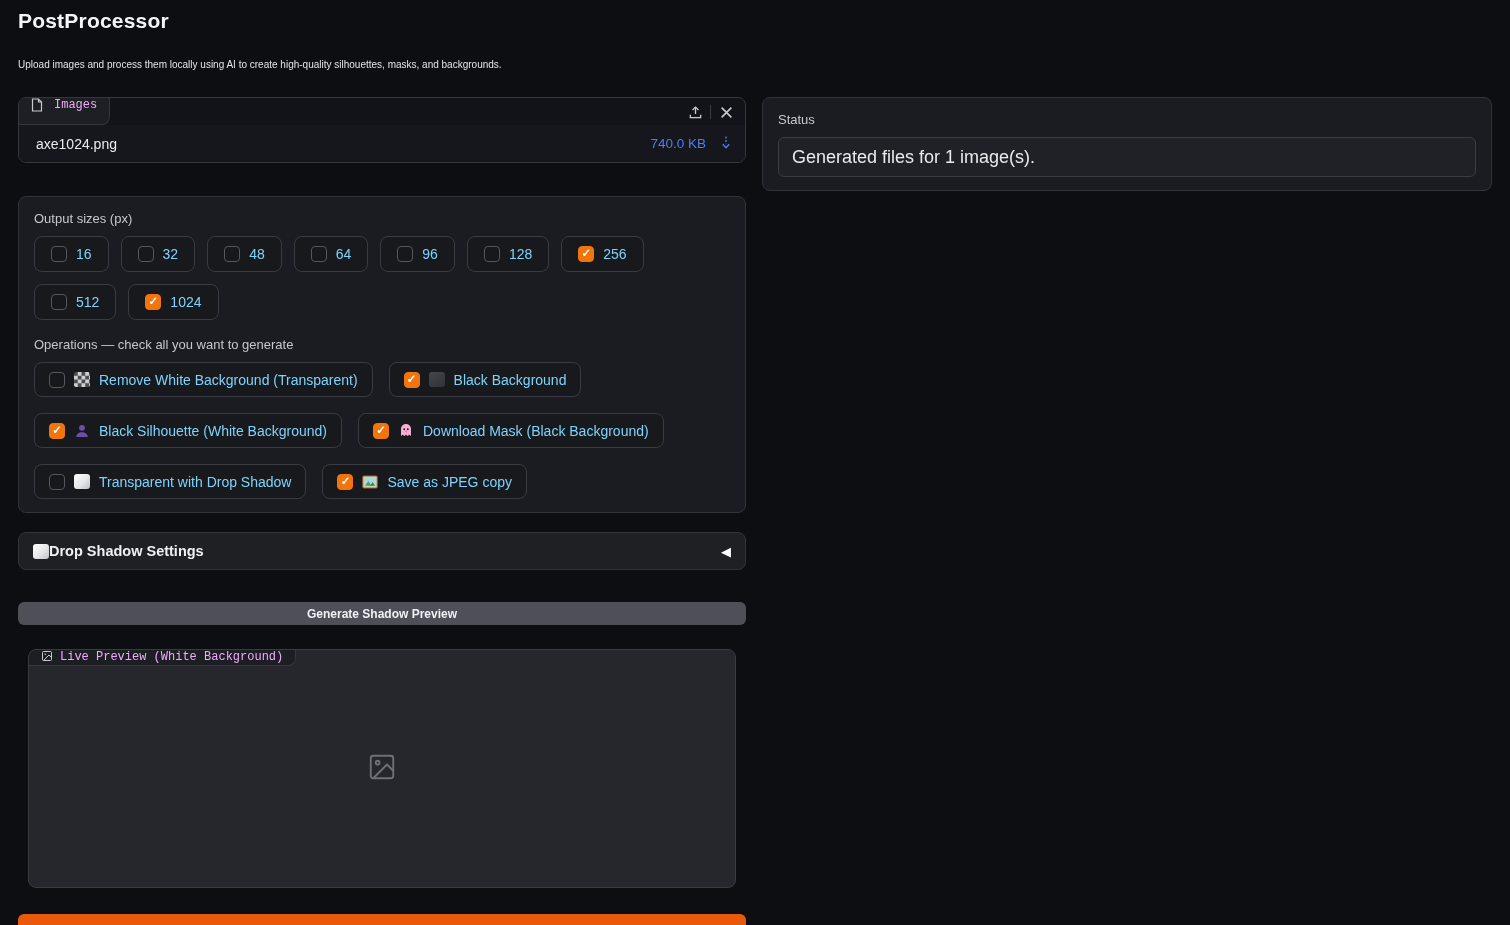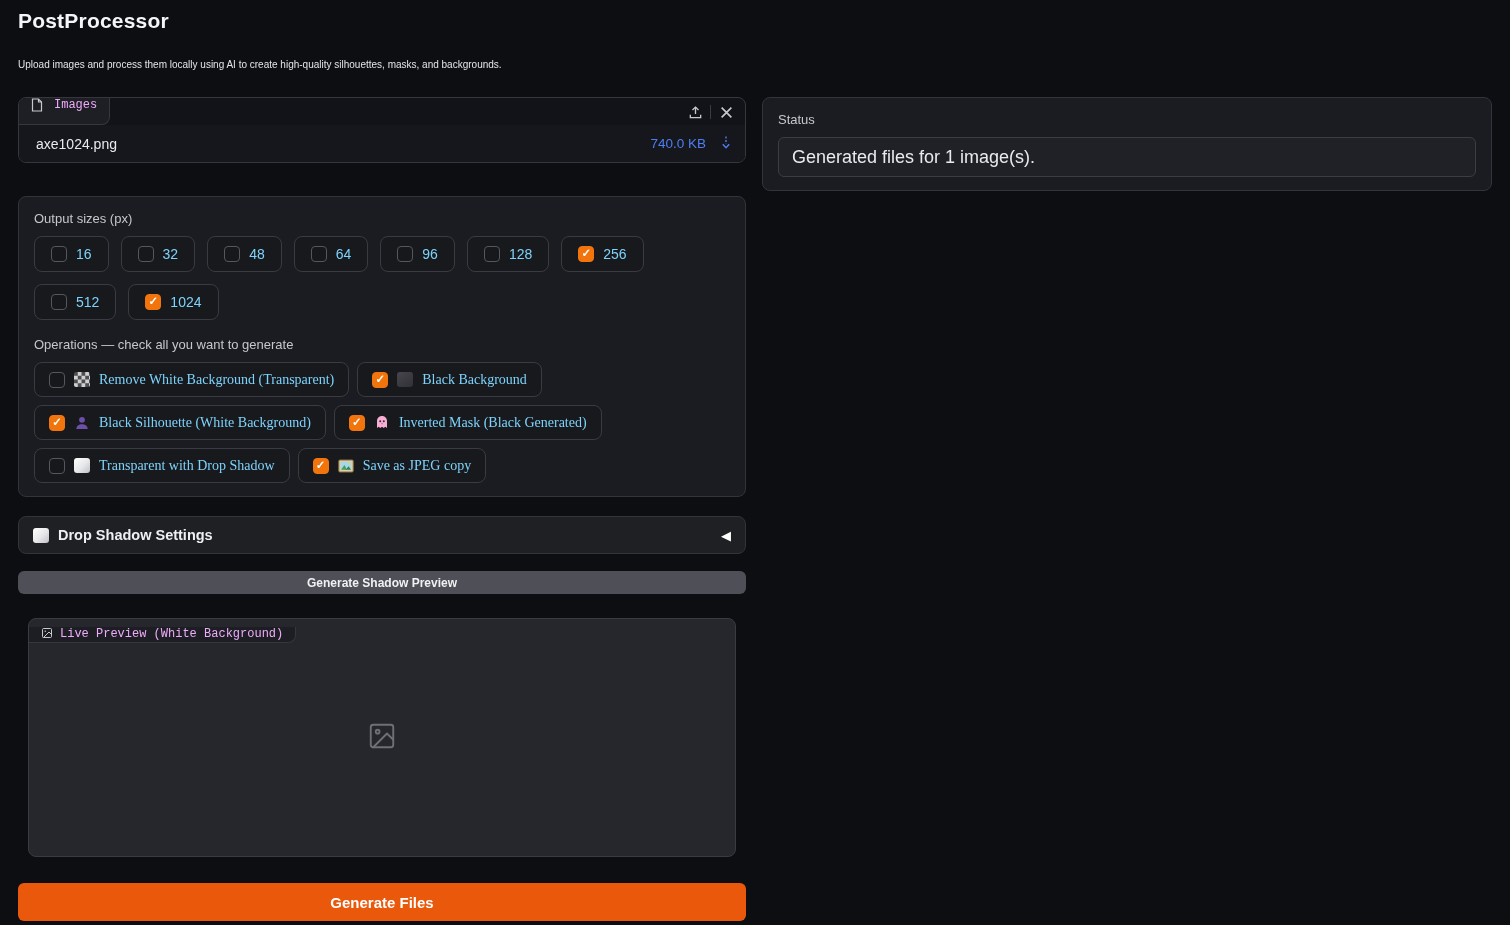--- a/index.html
+++ b/index.html
@@ -38,7 +38,7 @@
   .group-label { font-size:13px; color:#c6c7cc; line-height:17px; margin-bottom:9px; }
 
   .sizes-row { display:flex; gap:12px; flex-wrap:wrap; }
-  .ops-wrap { display:flex; gap:8px; flex-wrap:wrap;font-family:Liberation Serif, serif; }
+  .ops-wrap { display:flex; gap:16px; flex-wrap:wrap; }
   .check-item {
     display:inline-flex; align-items:center; gap:9px;
     border:1px solid #3a3b42; border-radius:8px; background:rgba(0,0,0,.10);

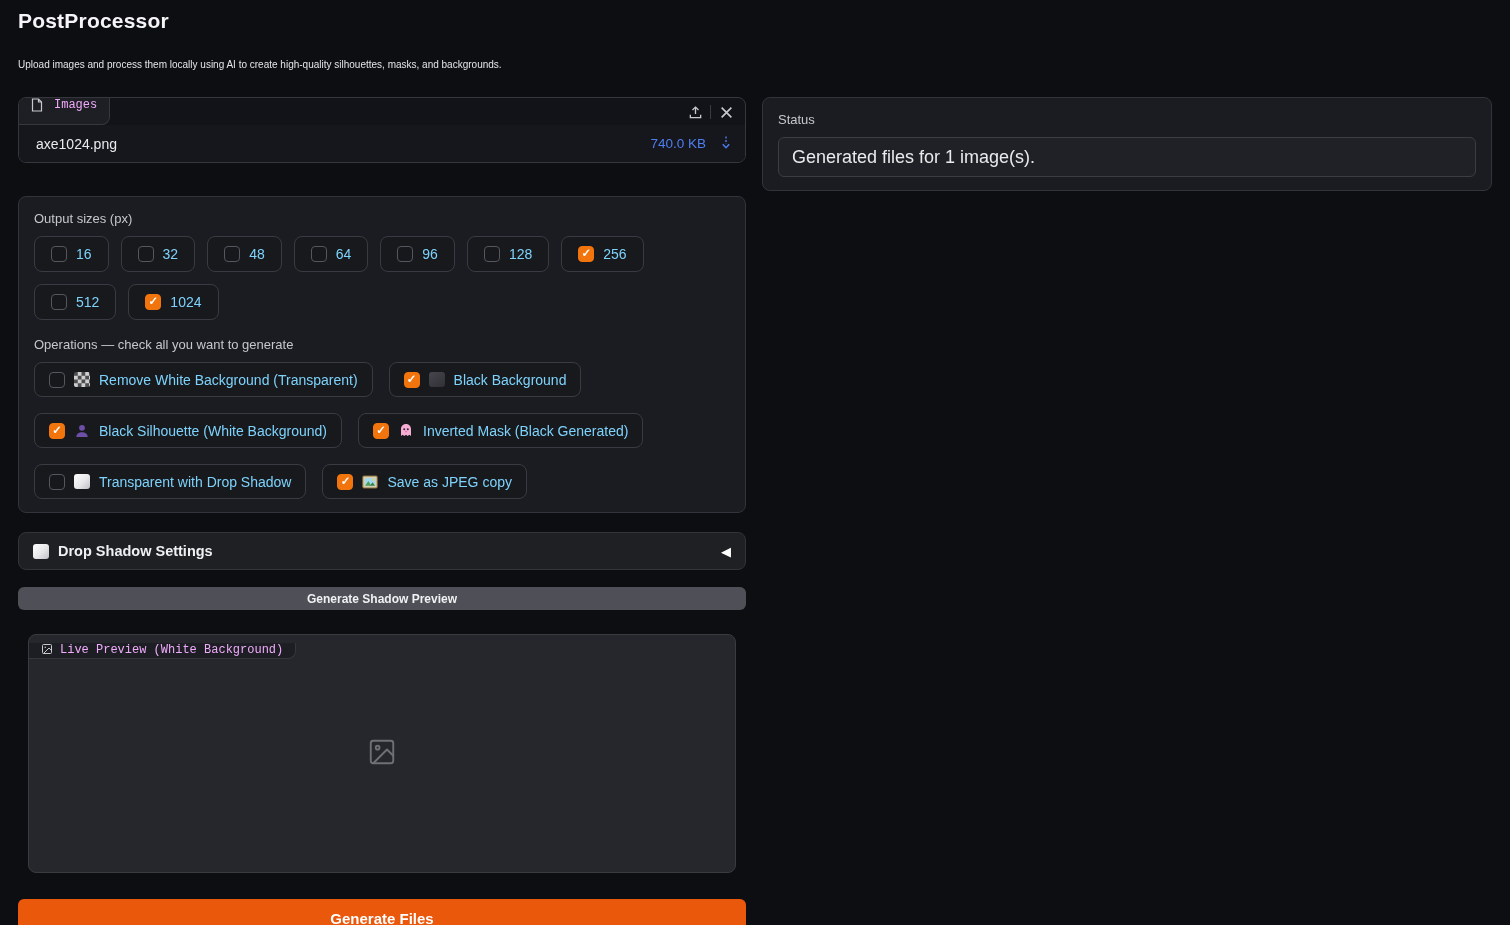--- a/index.html
+++ b/index.html
@@ -213,7 +213,7 @@
                   <circle cx="8" cy="8.6" r="0.8" fill="#d66ba0"></circle>
                 </svg>
               </span>
-              <span class="check-text">Inverted Mask (Black Generated)</span>
+              <span class="check-text">Download Mask (Black Background)</span>
             </label>
             <label class="check-item">
               <span class="cb"></span>

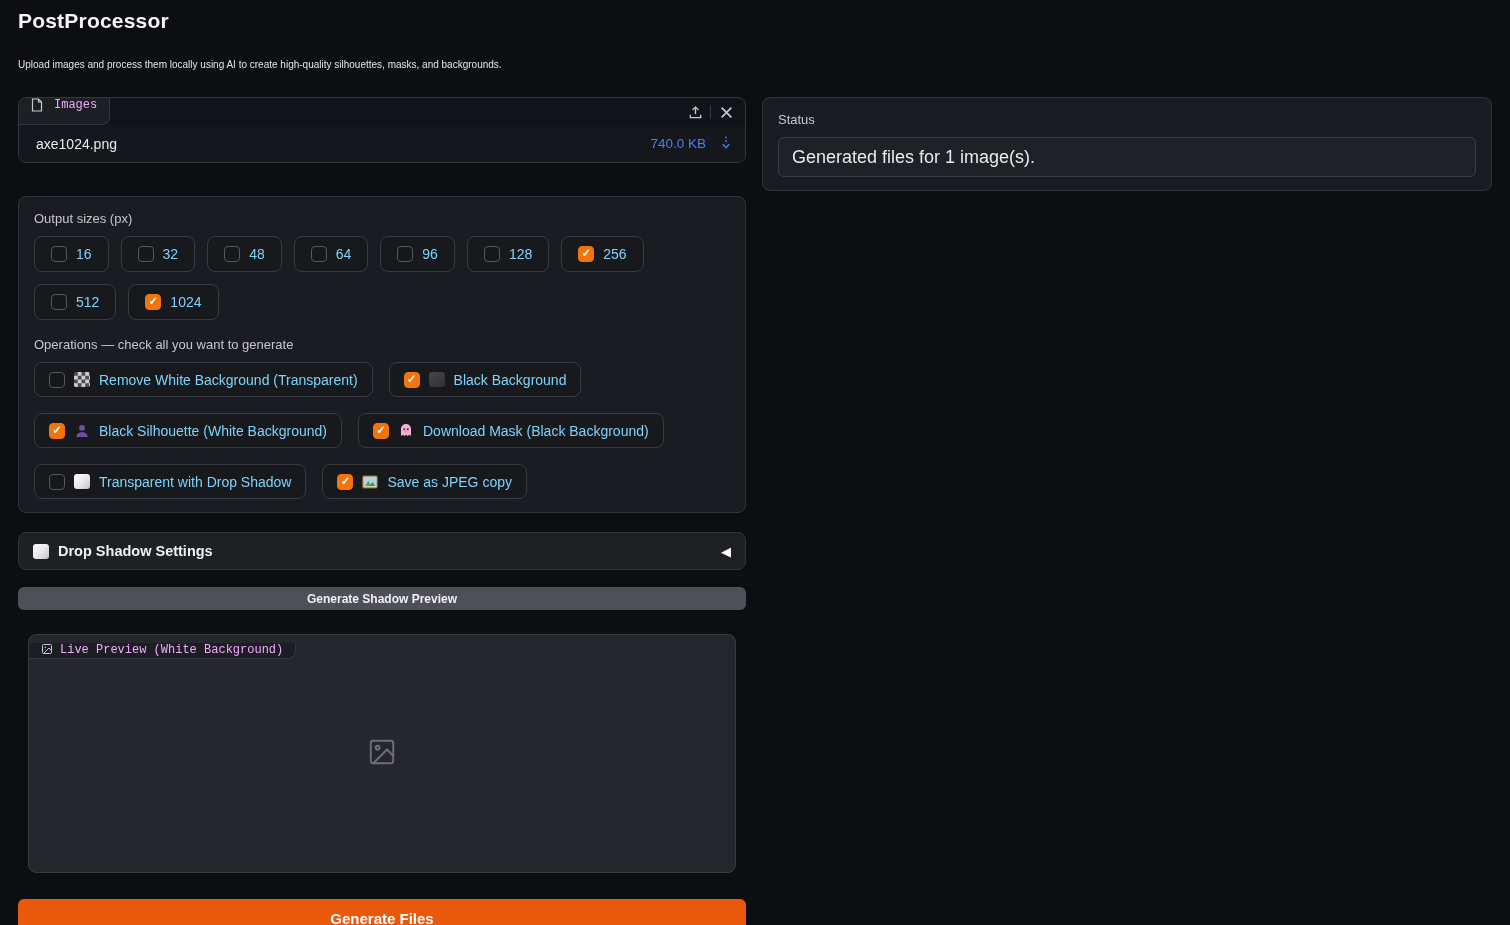--- a/index.html
+++ b/index.html
@@ -61,7 +61,7 @@
   
   .accordion {
     margin-top:19px; height:38px; background:#1f2024; border:1px solid #33343a; border-radius:8px;
-    display:flex; align-items:center; gap:9px; padding:0 14px; cursor:pointer;
+    display:flex; align-items:center; padding:0 14px; cursor:pointer;
   }
   .accordion-label { font-size:14.5px; font-weight:600; color:#eef0f2; flex:1; }
   .accordion-arrow { color:#fff; font-size:13px; line-height:1; }

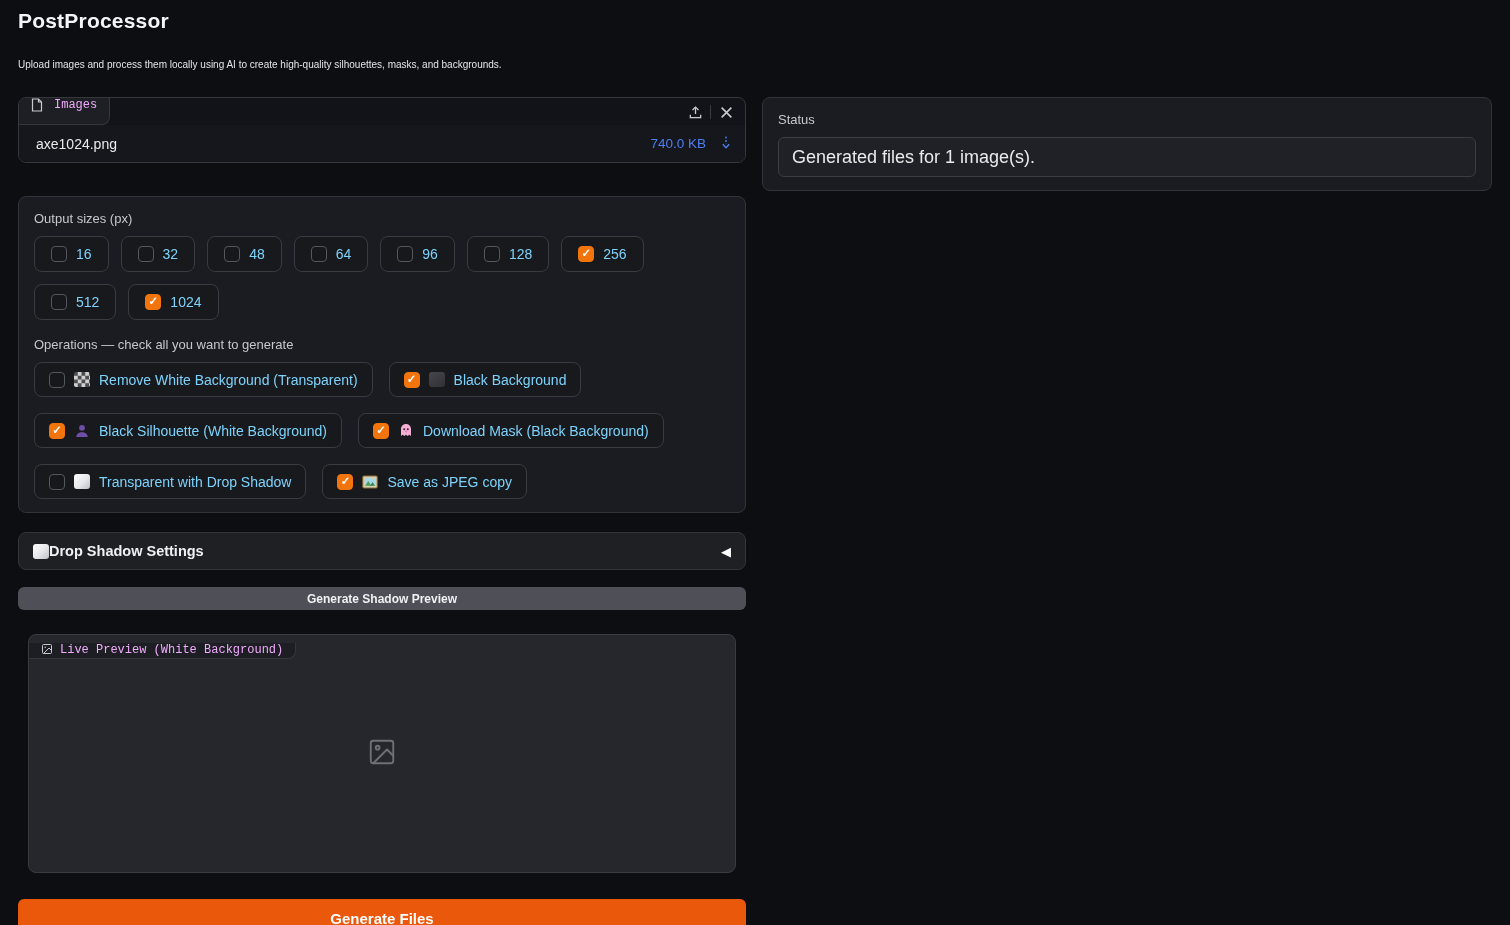--- a/index.html
+++ b/index.html
@@ -68,7 +68,7 @@
 
   
   .btn { display:block; width:100%; border:none; border-radius:6px; cursor:pointer; font-family:inherit; }
-  .btn-sm { margin-top:17px; height:23px; background:#4e4f57; color:#f0f1f3; font-size:12px; font-weight:600; border-radius:6px; }
+  .btn-sm { margin-top:32px; height:23px; background:#4e4f57; color:#f0f1f3; font-size:12px; font-weight:600; border-radius:6px; }
   .btn-primary { margin-top:26px; height:38px; background:#ea580c; color:#ffffff; font-size:15px; font-weight:700; }
   .btn-secondary-full { margin-top:18px; height:38px; background:#55565e; color:#f2f3f5; font-size:15px; font-weight:700; }
 

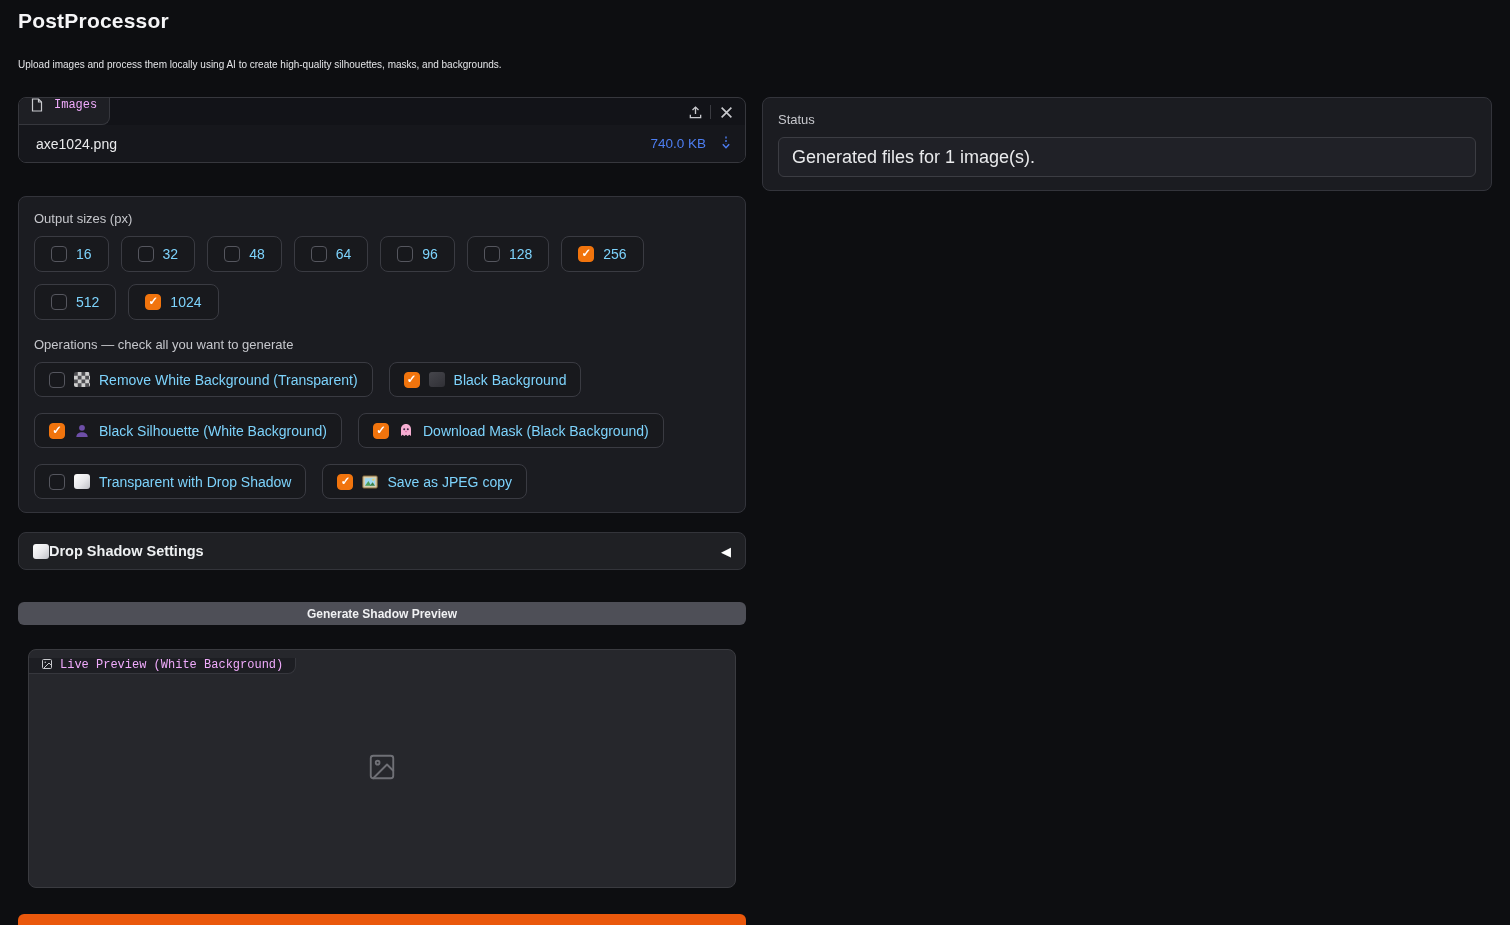--- a/index.html
+++ b/index.html
@@ -77,7 +77,7 @@
     margin:24px 10px 0 10px; height:239px; background:#26272c; border:1px solid #3a3b40; border-radius:8px;
     position:relative; overflow:hidden;
   }
-  .preview .label-tab { background:#1d1e23; border:1px solid #36373d; border-top:none; border-left:none; position:absolute; top:8px; left:0; height:16px; }
+  .preview .label-tab { background:#1d1e23; border:1px solid #36373d; border-top:none; border-left:none; position:absolute; top:0; left:0; height:16px; }
   .placeholder-wrap { position:absolute; inset:0; display:flex; align-items:center; justify-content:center; }
 
   

